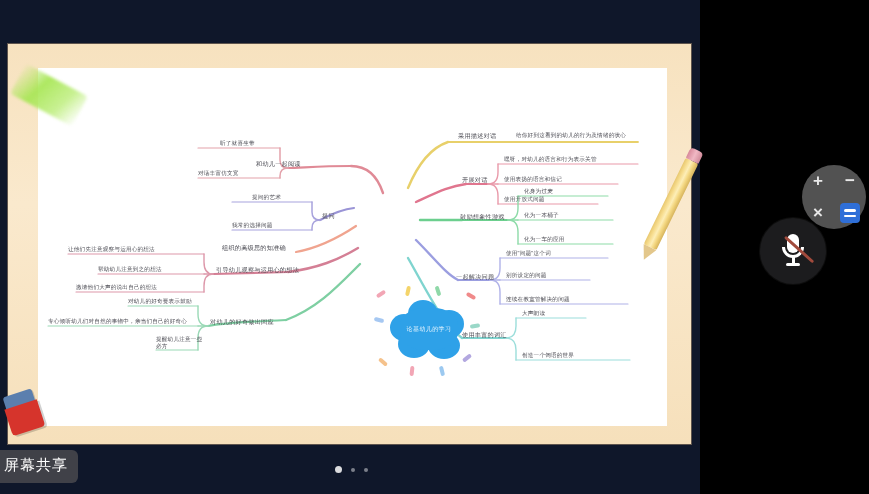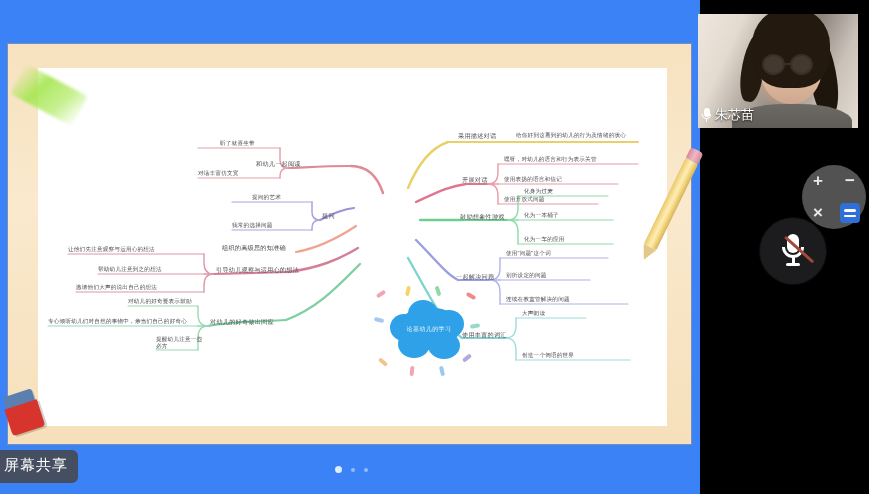--- a/index.html
+++ b/index.html
@@ -349,25 +349,6 @@
     <div class="share-badge">屏幕共享</div>
   </div>
 
-  <div class="pip">
-    <div class="pip-bg"></div>
-    <div class="pip-hair2"></div>
-    <div class="pip-hair3"></div>
-    <div class="pip-face"></div>
-    <div class="pip-hair"></div>
-    <div class="pip-glass l"></div>
-    <div class="pip-glass r"></div>
-    <div class="pip-bridge"></div>
-    <div class="pip-body"></div>
-    <div class="pip-namebar">
-      <span class="mic-glyph-sm">
-        <span class="cap"></span>
-          <span class="arc"></span>
-          <span class="stem"></span>
-      </span>
-      <span>朱芯苗</span>
-    </div>
-  </div>
 
   <div class="calc-btn">
     <span>+</span>

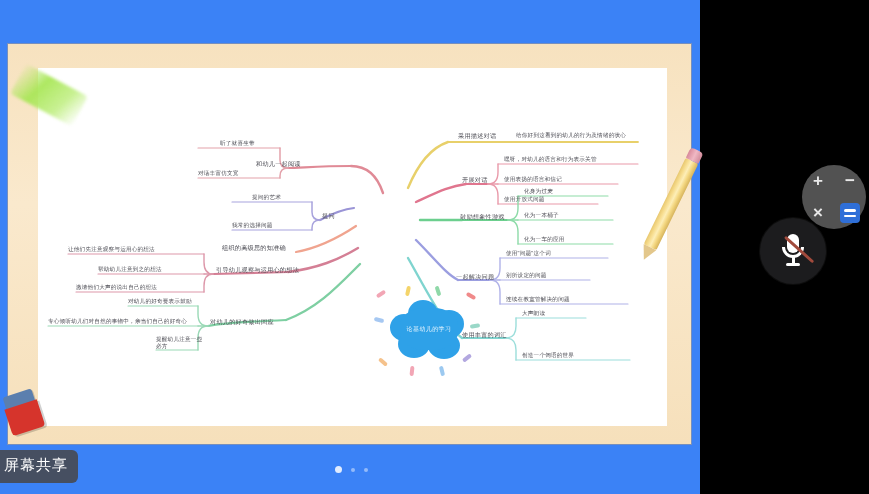--- a/index.html
+++ b/index.html
@@ -14,7 +14,7 @@
   
   .share-stage {
     position: absolute; left: 0; top: 0; width: 700px; height: 494px;
-    background: #3b82f6;
+    background: #0f172a;
   }
   .slide-frame {
     position: absolute; left: 8px; top: 44px; width: 683px; height: 400px;

